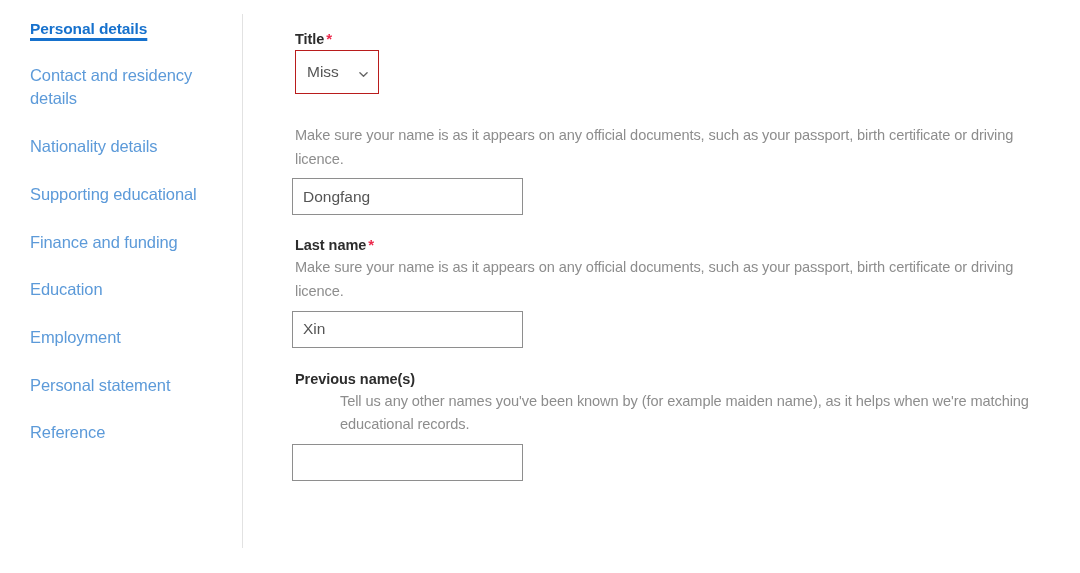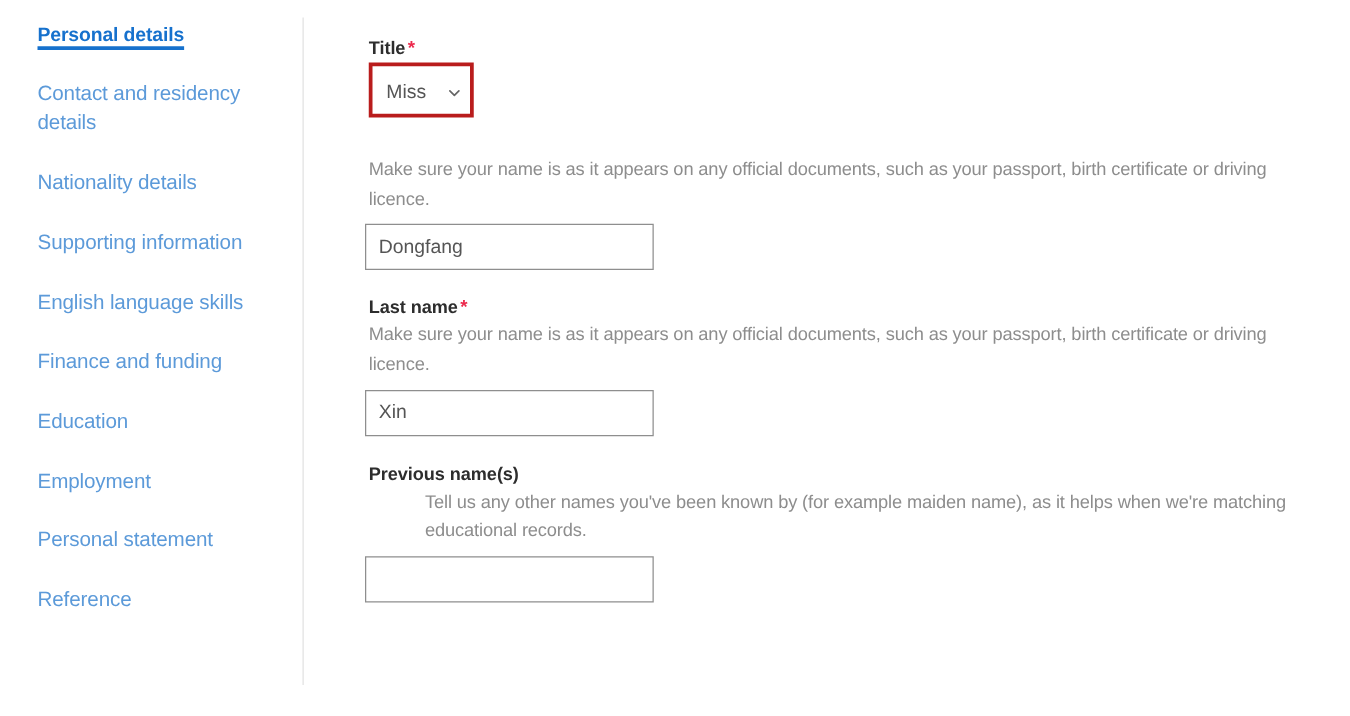--- a/index.html
+++ b/index.html
@@ -134,7 +134,7 @@
     width: 84px;
     height: 44px;
     box-sizing: border-box;
-    border: 3px solid #b91c1c;
+    border: 1px solid #b91c1c;
     background: #ffffff;
     font-family: "Liberation Sans", sans-serif;
     font-size: 15.5px;

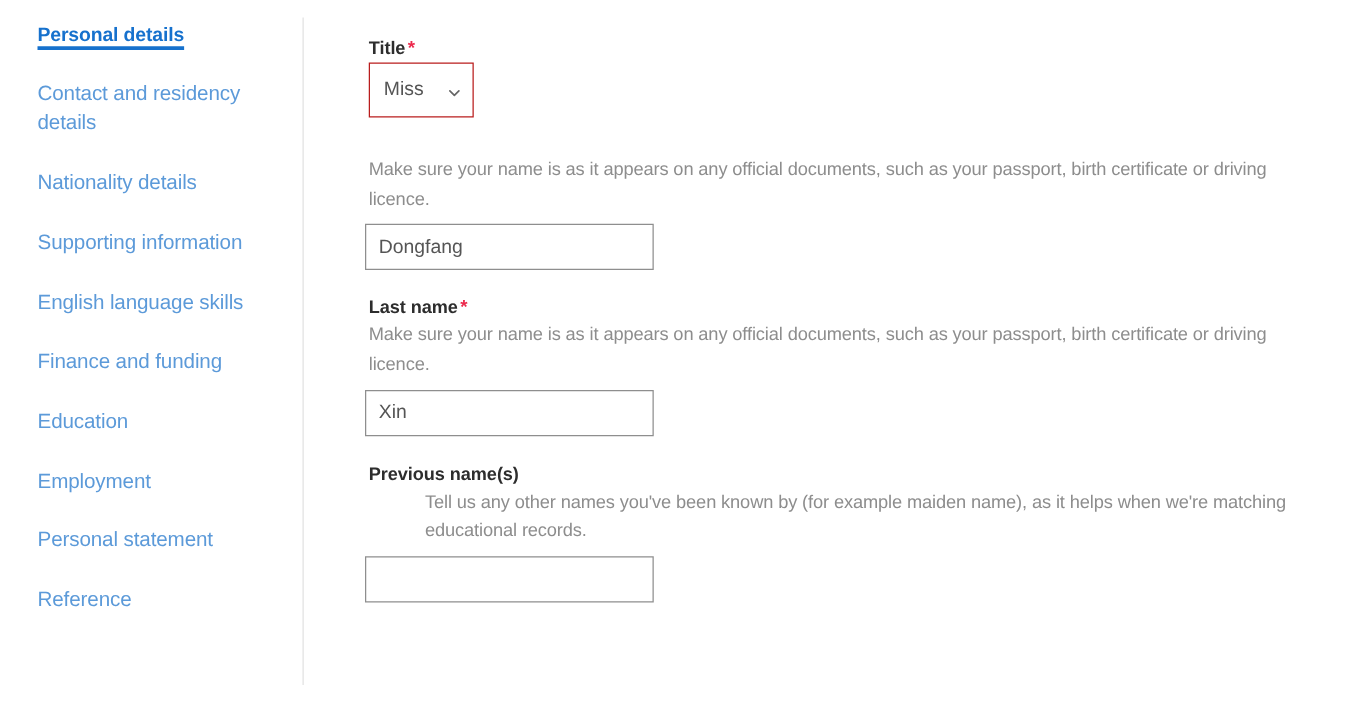--- a/index.html
+++ b/index.html
@@ -178,7 +178,7 @@
       </li>
 
       <li class="nav-item">
-        <a class="nav-link" href="#">Supporting information</a>
+        <a class="nav-link" href="#">Supporting educational</a>
       </li>
 
       <li class="nav-item">

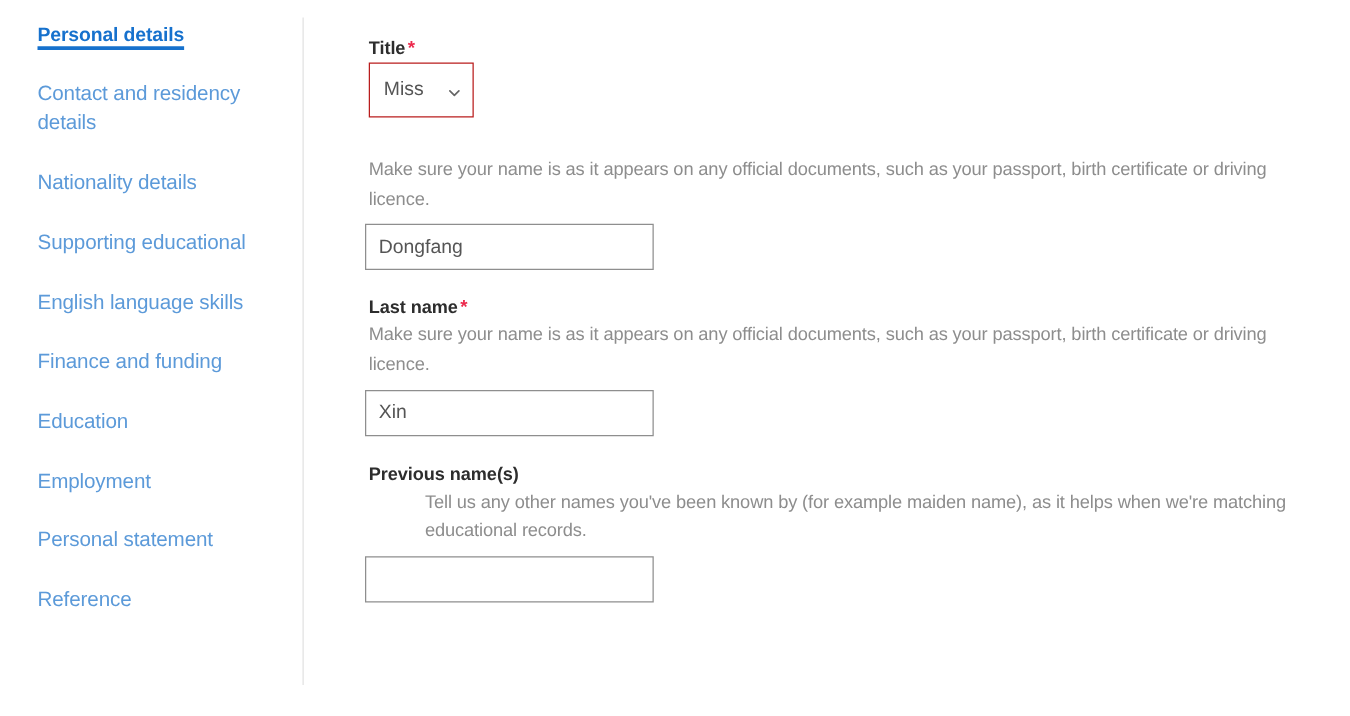--- a/index.html
+++ b/index.html
@@ -181,9 +181,6 @@
         <a class="nav-link" href="#">Supporting educational</a>
       </li>
 
-      <li class="nav-item">
-        <a class="nav-link" href="#">English language skills</a>
-      </li>
 
       <li class="nav-item">
         <a class="nav-link" href="#">Finance and funding</a>

